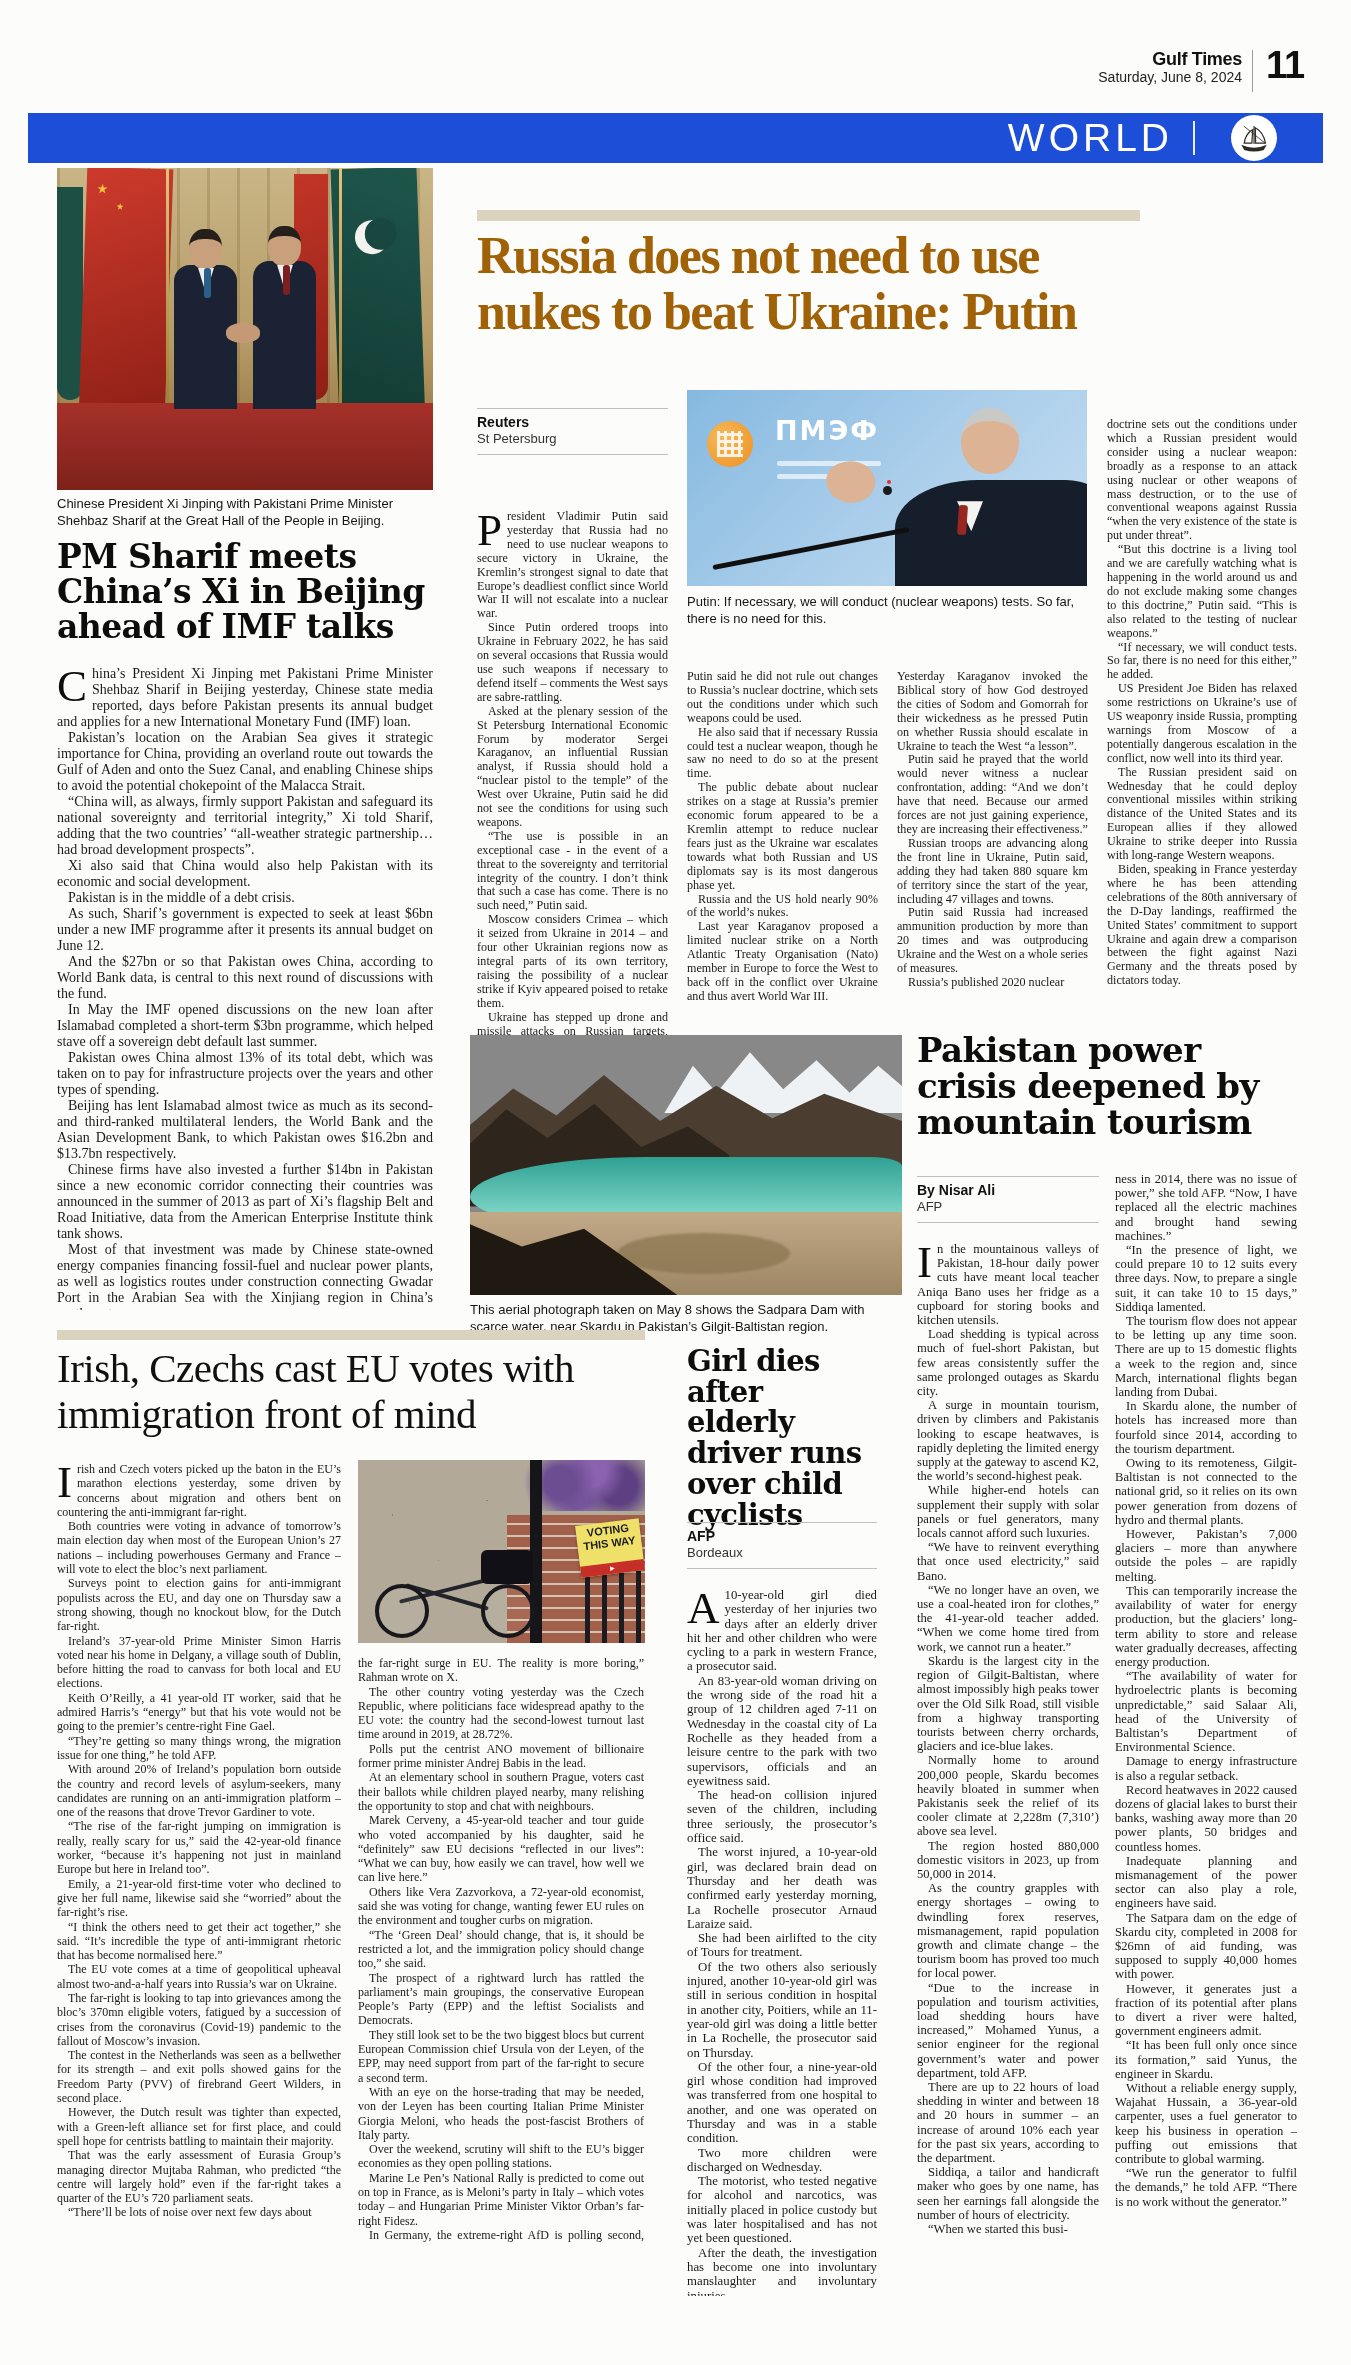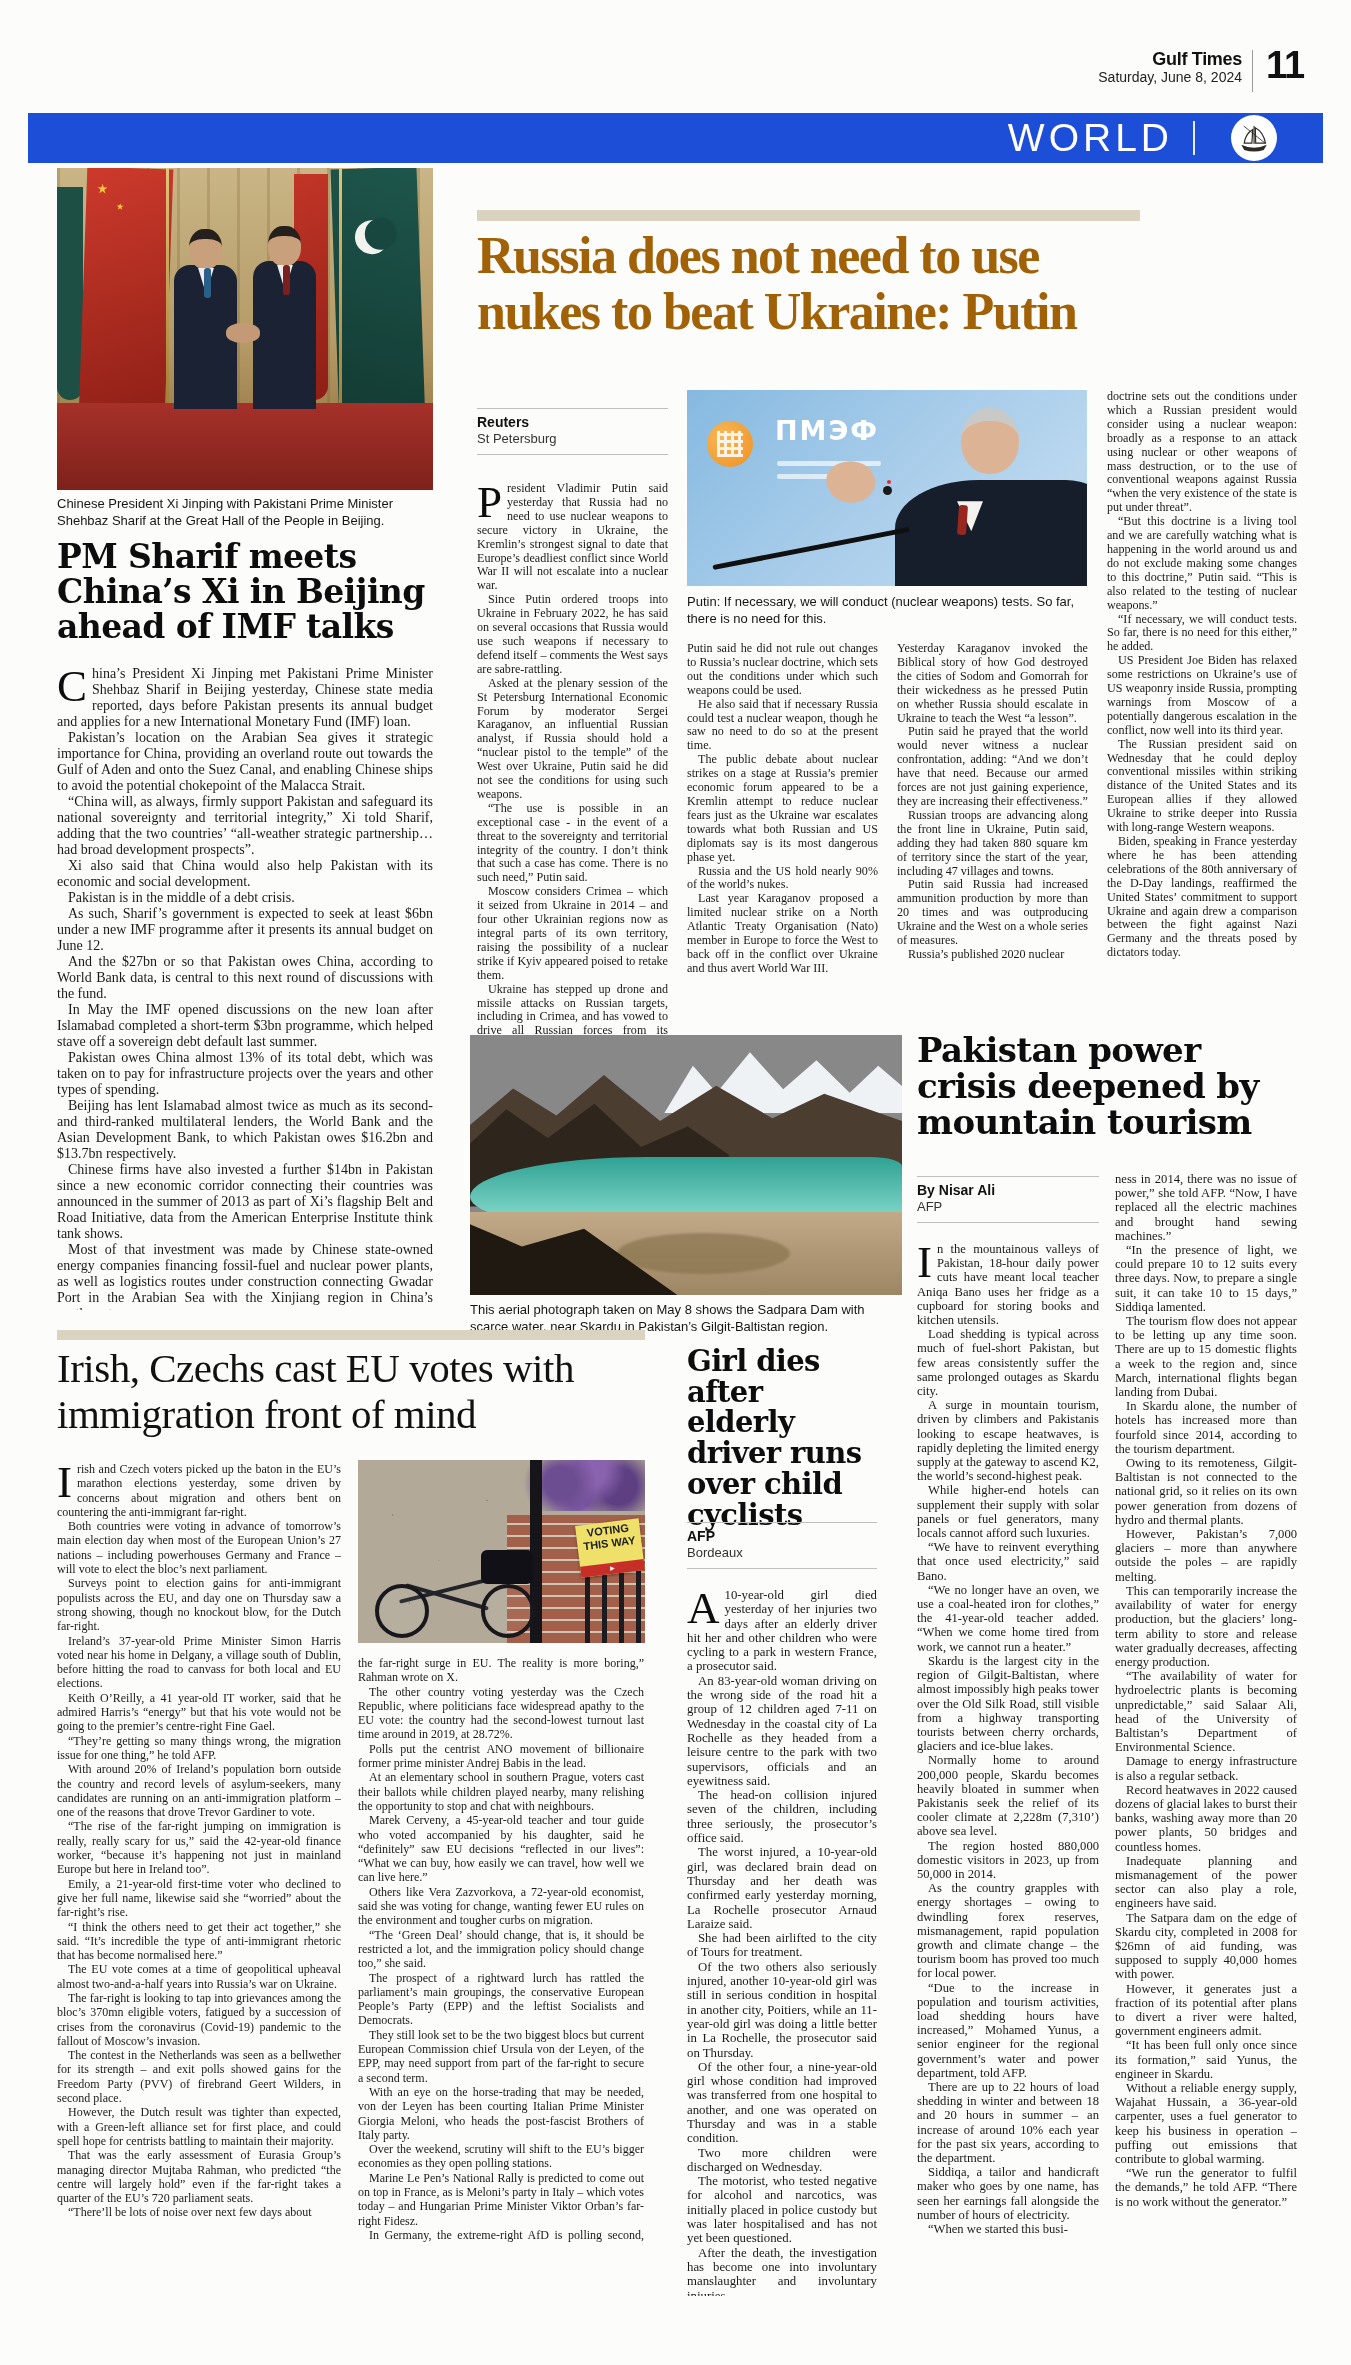--- a/index.html
+++ b/index.html
@@ -44,7 +44,7 @@
   .caption{font-family:"Liberation Sans",sans-serif;color:#161616;line-height:1.28;font-size:13px;}
 
   .pm-body{font-size:14px;line-height:16px;}
-  .putin-body{font-size:12.1px;line-height:13.9px;}
+  .putin-body{font-size:12.1px;line-height:13.9px;margin-top:28px;}
   .pak-body{font-size:12.6px;line-height:14.2px;}
   .irish-body{font-size:12px;line-height:14.3px;}
   .girl-body{font-size:12.8px;line-height:14.3px;}

